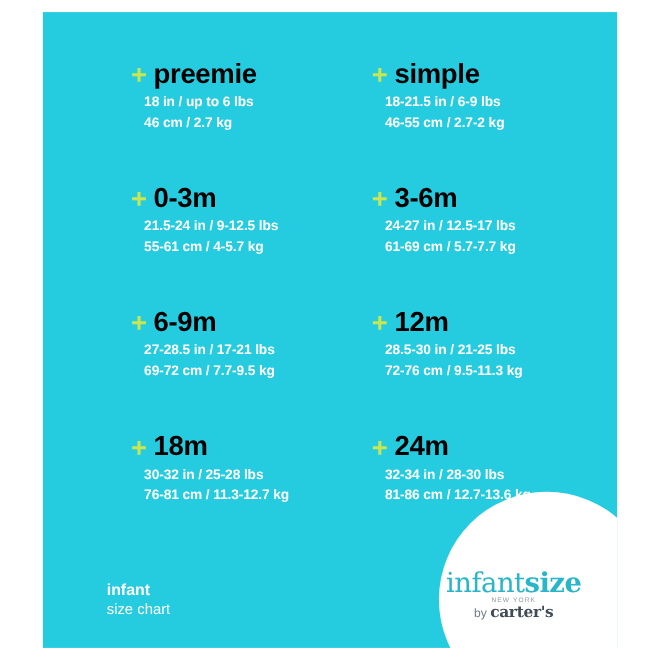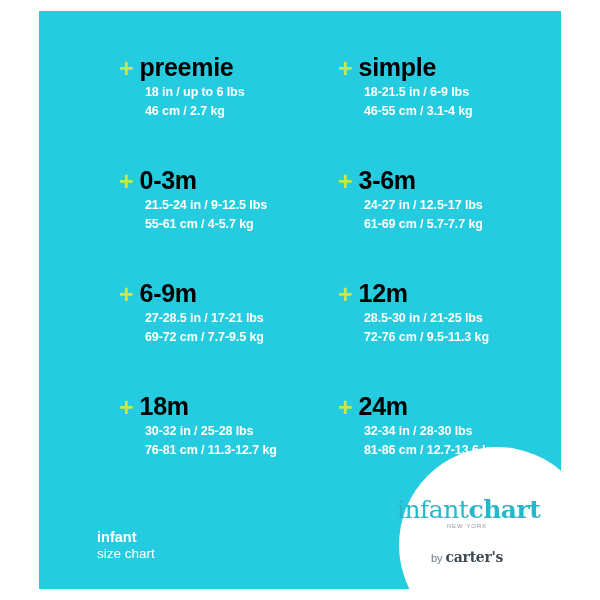--- a/index.html
+++ b/index.html
@@ -71,7 +71,7 @@
     font-size: 12.5px;
     font-weight: bold;
     line-height: 1.55;
-    margin-left: 26px;
+    margin-left: 12px;
     letter-spacing: -0.1px;
   }
   .footer-label {

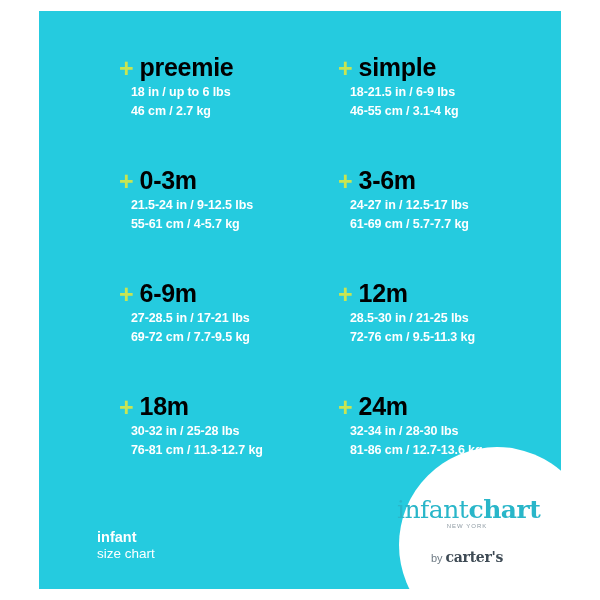--- a/index.html
+++ b/index.html
@@ -160,7 +160,7 @@
           <span class="size-name">simple</span>
         </div>
         <div class="detail">18-21.5 in / 6-9 lbs</div>
-        <div class="detail">46-55 cm / 3.1-4 kg</div>
+        <div class="detail">46-55 cm / 2.7-2 kg</div>
       </div>
 
       <div class="cell">

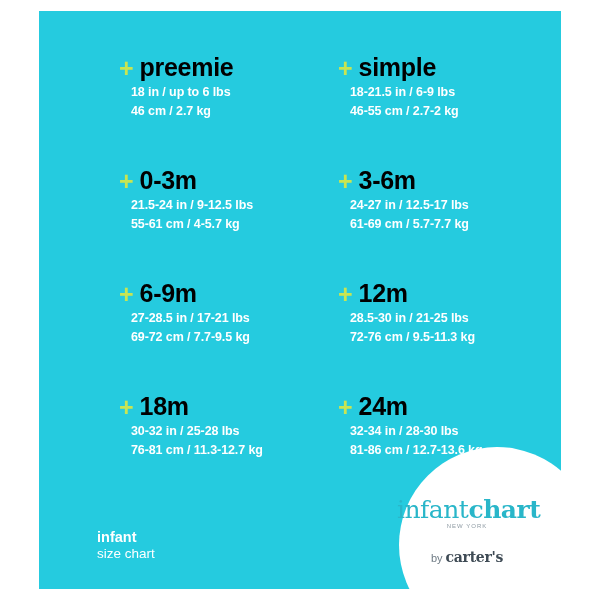--- a/index.html
+++ b/index.html
@@ -226,7 +226,7 @@
 
     <div class="logo-circle"></div>
     <div class="logo-wrap">
-      <div class="logo-main"><span>infant</span><span class="bold">chart</span></div>
+      <div class="logo-main"><span>infant</span><span class="bold">size</span></div>
       <div class="logo-sub-top">NEW YORK</div>
       <div class="logo-by"><span>by</span> <span class="carters">carter's</span></div>
     </div>

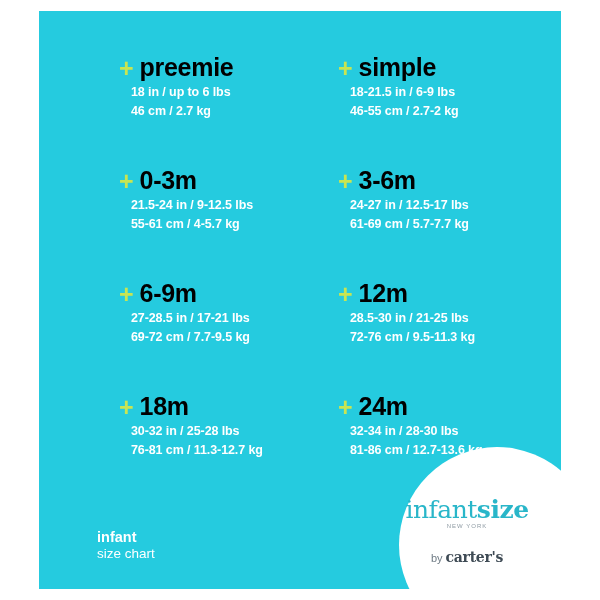--- a/index.html
+++ b/index.html
@@ -126,7 +126,7 @@
   .logo-by {
     font-size: 11px;
     color: #6f7b85;
-    margin-top: 20px;
+    margin-top: 0;
     white-space: nowrap;
   }
   .logo-by .carters {

